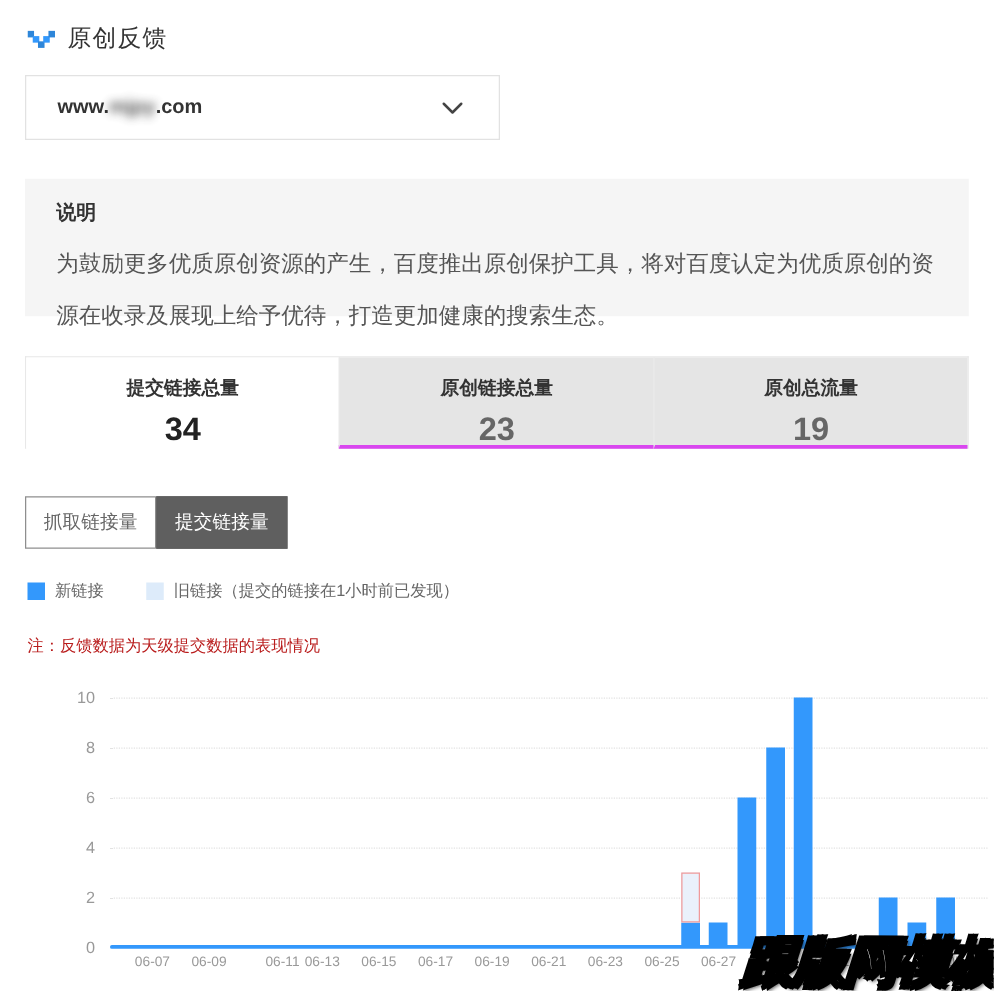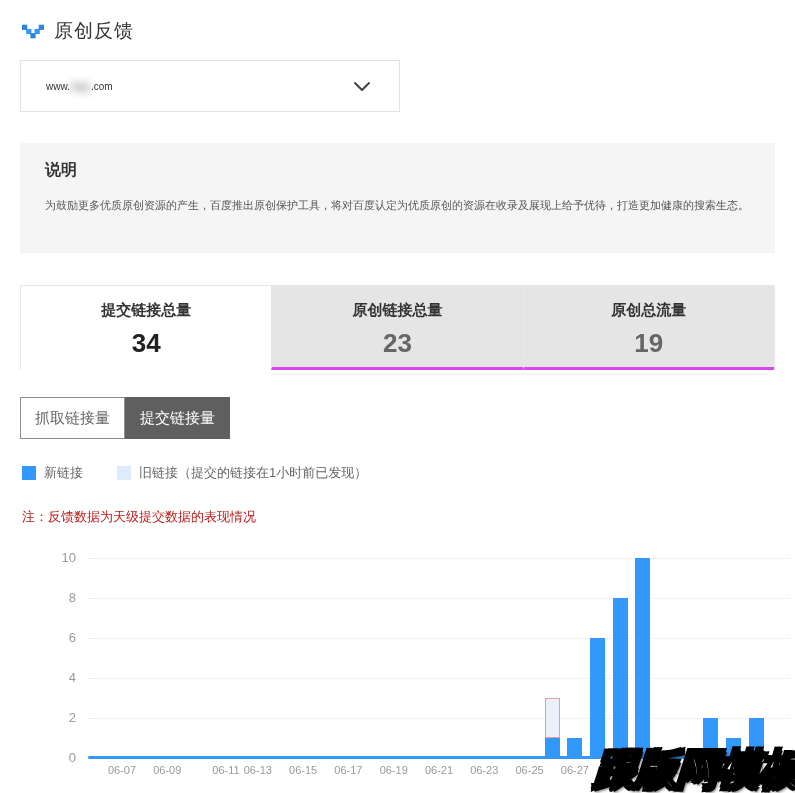--- a/index.html
+++ b/index.html
@@ -24,7 +24,7 @@
     display:flex; align-items:center;
     padding:0 28px 0 25px; cursor:pointer;
   }
-  .site-select .domain { font-size:10px; color:#333; display:flex; align-items:flex-end; }
+  .site-select .domain { font-size:16px; color:#333; display:flex; align-items:flex-end;font-weight:bold; }
   .site-select .blurred { filter: blur(4px); opacity:.85; }
   .site-select .chev { margin-left:auto; }
 

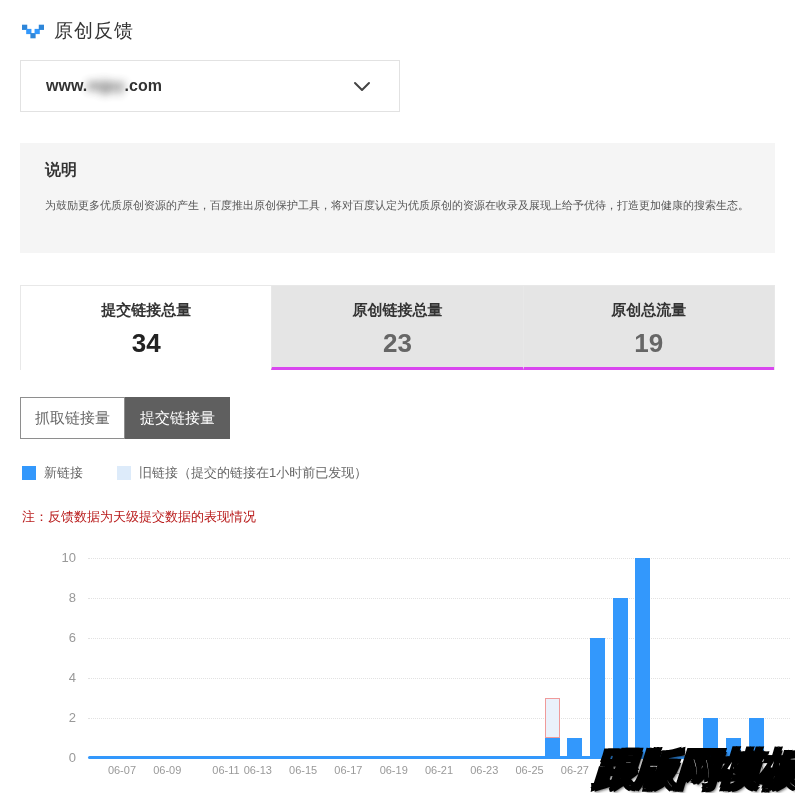--- a/index.html
+++ b/index.html
@@ -36,7 +36,7 @@
     padding:17px 25px 0 25px;
   }
   .desc h2 { font-size:16px; color:#333; font-weight:700; margin-bottom:10px; }
-  .desc p { font-size:11px; color:#555; line-height:29px; }
+  .desc p { font-size:18px; color:#555; line-height:41px; }
 
   
   .stats {

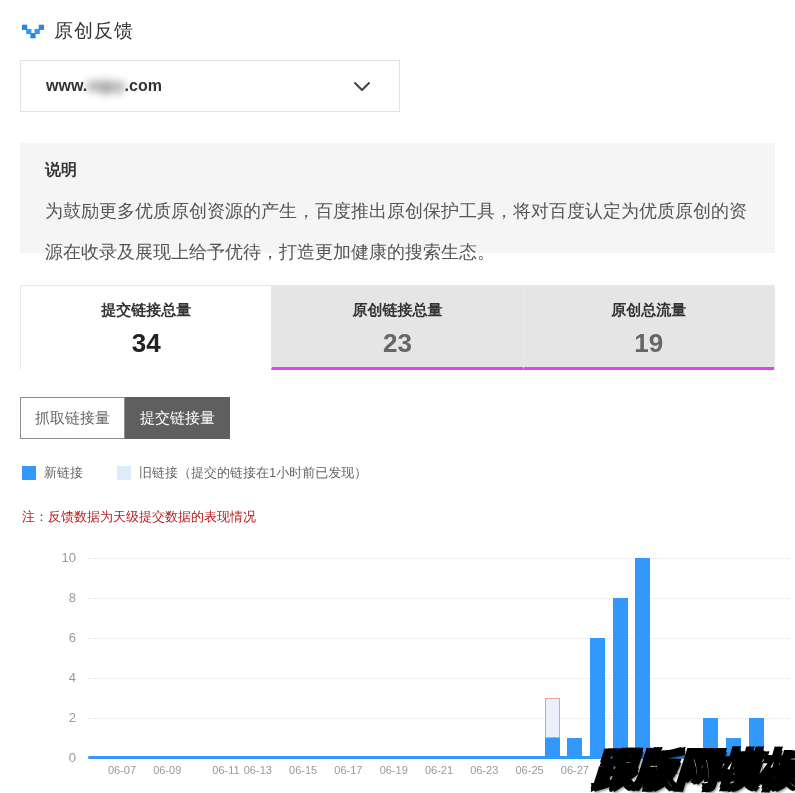--- a/index.html
+++ b/index.html
@@ -41,7 +41,7 @@
   
   .stats {
     position:absolute; top:285px; left:20px;
-    width:755px; height:85px;
+    width:755px; height:74px;
     display:flex;
     border-top:1px solid #e8e8e8; border-left:1px solid #e8e8e8; border-right:1px solid #e8e8e8;
   }

